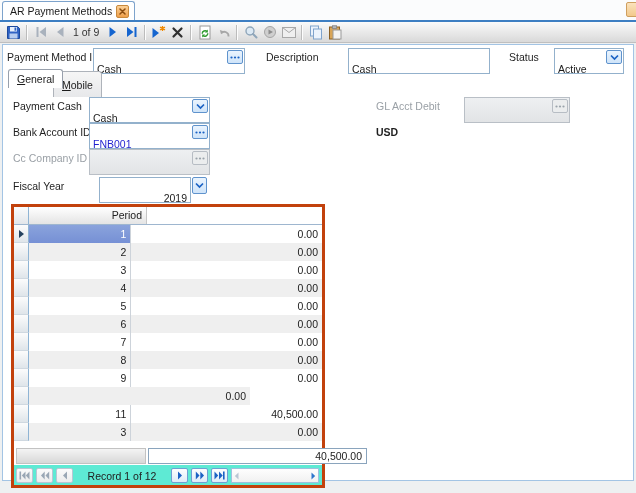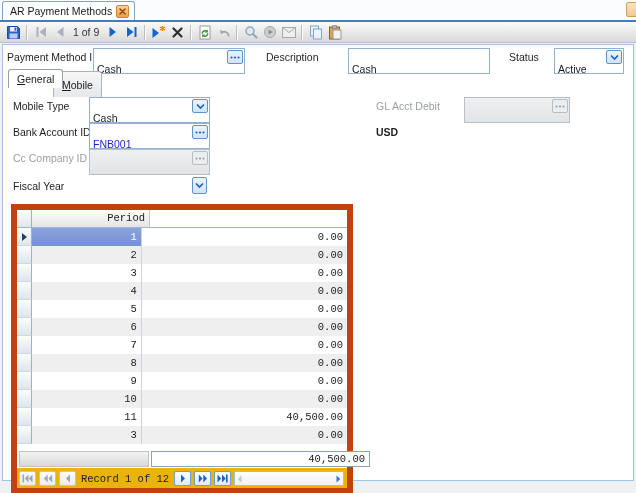--- a/index.html
+++ b/index.html
@@ -266,7 +266,7 @@
     <span class="tab-lbl">General</span>
   </div>
 
-  <span class="lbl" style="left:10px;top:55px;">Mobile Type</span>
+  <span class="lbl" style="left:10px;top:55px;">Payment Cash</span>
   <div class="field" style="left:86px;top:52px;width:121px;">
     <span class="val">Cash</span>
     <span class="sidebtn">

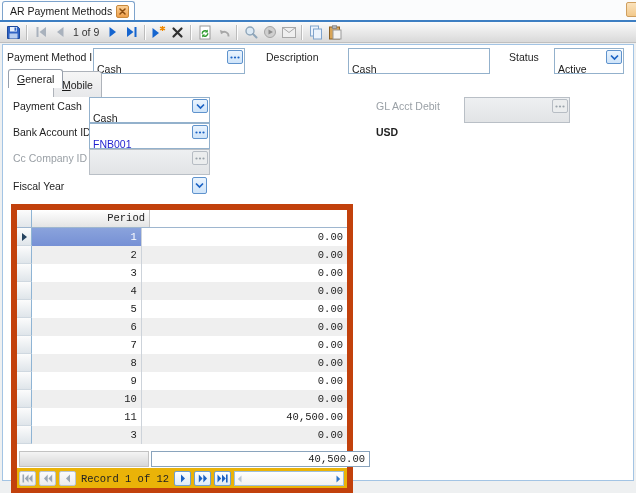--- a/index.html
+++ b/index.html
@@ -313,6 +313,9 @@
   </div>
 
   <span class="lbl" style="left:10px;top:135px;">Fiscal Year</span>
+  <div class="field num-right" style="left:96px;top:132px;width:92px;">
+    <span class="val">2019</span>
+  </div>
   <span class="freestanding" style="left:189px;top:132px;">
     <svg width="9" height="7" viewBox="0 0 9 7">
         <path d="M1 1.5l3.5 3.5L8 1.5" stroke="#1b62c4" stroke-width="1.7" fill="none"></path>

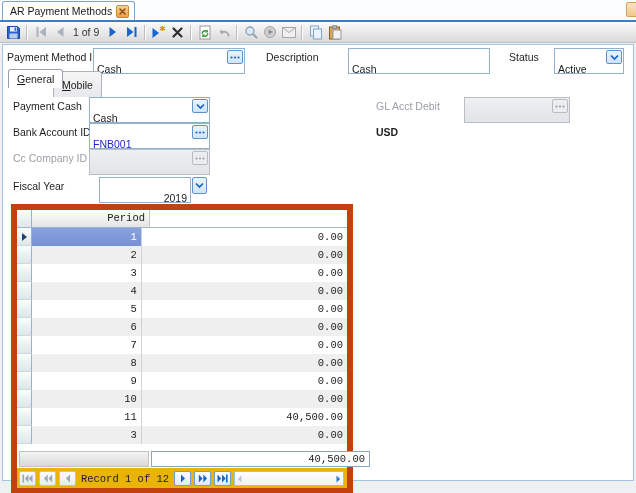--- a/index.html
+++ b/index.html
@@ -71,8 +71,8 @@
   .pgtab.inactive{left:50px;top:26px;height:26px;background:linear-gradient(#f6f6f6,#e7e8ea);border-color:#aeb3ba;z-index:1;}
   
   .grid{
-    position:absolute;left:8px;top:159px;width:342px;box-sizing:border-box;
-    border:6px solid #c2410c;background:#fff;font-family:Liberation Mono, monospace;
+    position:absolute;left:8px;top:159px;width:314px;box-sizing:border-box;
+    border:3px solid #c2410c;background:#fff;
   }
   .ghead{display:flex;height:17px;border-bottom:1px solid #9eb6cf;}
   .ghcell{

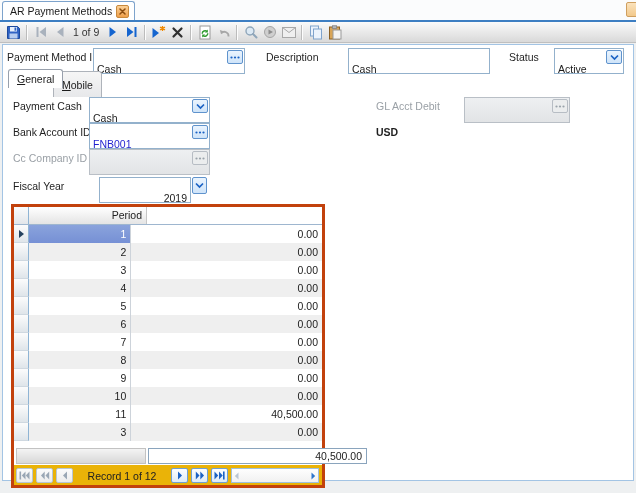--- a/index.html
+++ b/index.html
@@ -377,7 +377,6 @@
         </div>
         <div class="grow alt">
           <div class="gsel"></div>
-          <div class="gcell gperiod">10</div>
           <div class="gcell gpay">0.00</div>
         </div>
         <div class="grow">

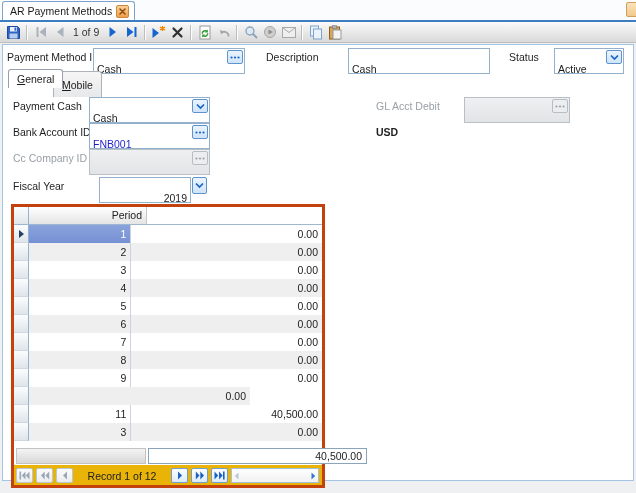--- a/index.html
+++ b/index.html
@@ -106,7 +106,7 @@
     position:absolute;left:134px;top:1px;width:219px;height:16px;box-sizing:border-box;
     background:#fff;border:1px solid #8aa4bd;text-align:right;line-height:14px;padding-right:4px;
   }
-  .gnav{height:19px;display:flex;align-items:center;gap:3px;padding:1px 2px 0 2px;background:#eab308;}
+  .gnav{height:19px;display:flex;align-items:center;gap:3px;padding:1px 2px 0 2px;background:#5eead4;}
   .navbtn{
     width:17px;height:15px;box-sizing:border-box;flex:0 0 auto;border-radius:2px;
     border:1px solid #6f9fd2;background:linear-gradient(#fdfefe,#ddebf8);

